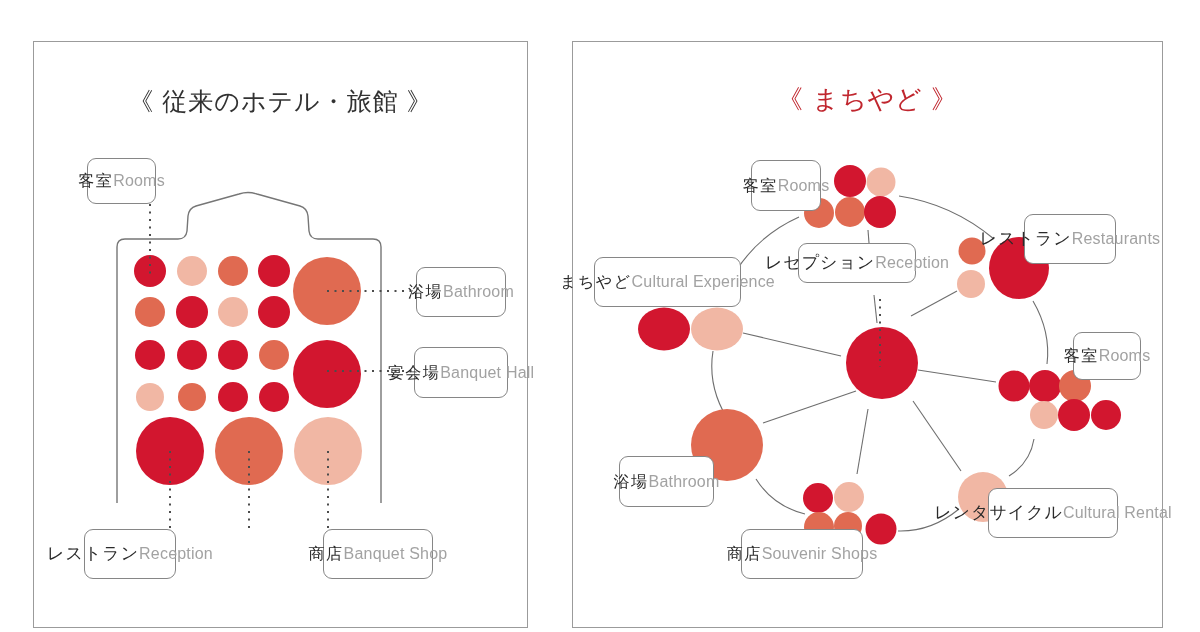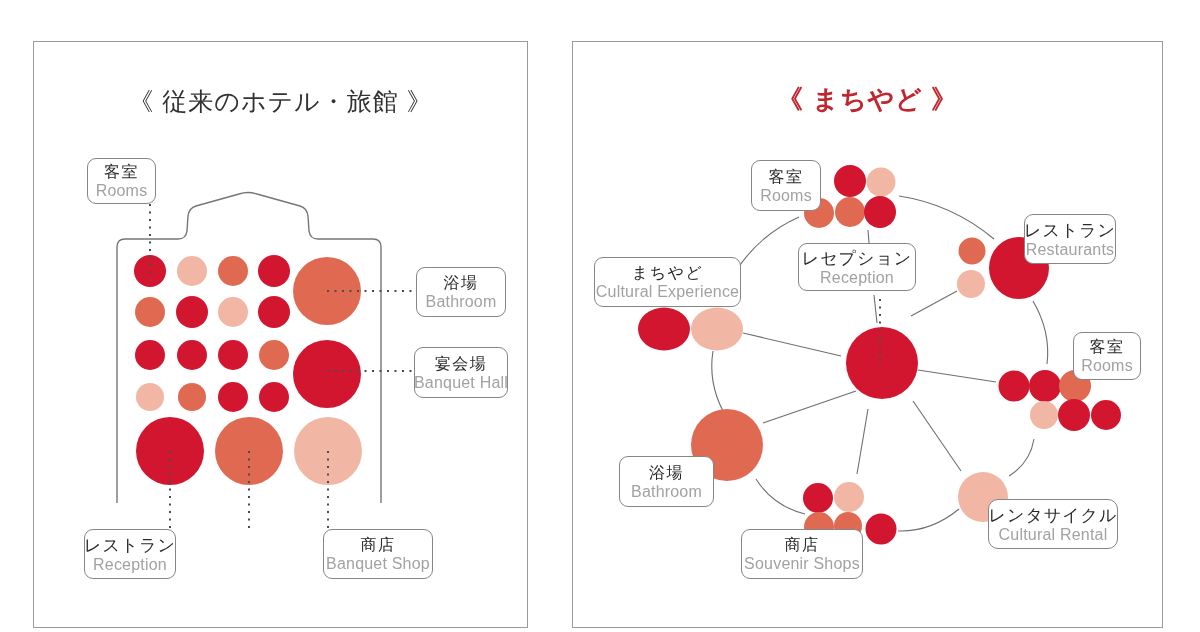--- a/index.html
+++ b/index.html
@@ -10,7 +10,7 @@
   .panel svg{position:absolute;left:0;top:0;}
   .panel-title{position:absolute;width:100%;text-align:center;font-weight:500;line-height:1;white-space:nowrap;}
   #panel-left .panel-title{top:47px;font-size:25px;letter-spacing:1px;color:#323232;}
-  #panel-right .panel-title{top:44px;font-size:26px;letter-spacing:1px;color:#c0262e;font-weight:bold;}
+  #panel-right .panel-title{top:44px;font-size:26px;letter-spacing:1px;color:#c0262e;}
   .label{position:absolute;background:#fff;border:1.6px solid #868686;border-radius:9px;display:flex;flex-direction:column;align-items:center;justify-content:center;box-sizing:border-box;}
   .label .jp{font-size:16px;color:#2a2a2a;letter-spacing:1.5px;font-weight:500;line-height:1.25;white-space:nowrap;}
   .label.small-jp .jp{font-size:17px;letter-spacing:1px;}

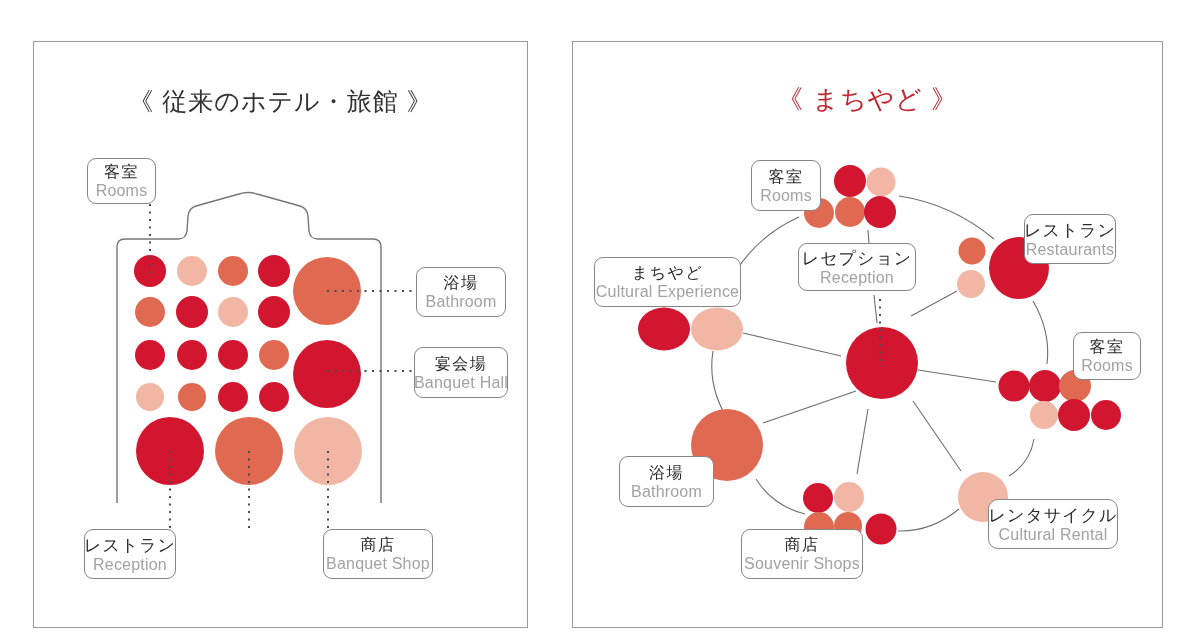--- a/index.html
+++ b/index.html
@@ -11,7 +11,7 @@
   .panel-title{position:absolute;width:100%;text-align:center;font-weight:500;line-height:1;white-space:nowrap;}
   #panel-left .panel-title{top:47px;font-size:25px;letter-spacing:1px;color:#323232;}
   #panel-right .panel-title{top:44px;font-size:26px;letter-spacing:1px;color:#c0262e;}
-  .label{position:absolute;background:#fff;border:1.6px solid #868686;border-radius:9px;display:flex;flex-direction:column;align-items:center;justify-content:center;box-sizing:border-box;}
+  .label{position:absolute;background:#fff;border:1.6px solid #868686;border-radius:9px;display:flex;align-items:center;justify-content:center;box-sizing:border-box;}
   .label .jp{font-size:16px;color:#2a2a2a;letter-spacing:1.5px;font-weight:500;line-height:1.25;white-space:nowrap;}
   .label.small-jp .jp{font-size:17px;letter-spacing:1px;}
   .label .en{font-size:16px;color:#a2a2a2;letter-spacing:0.2px;line-height:1.1;white-space:nowrap;}

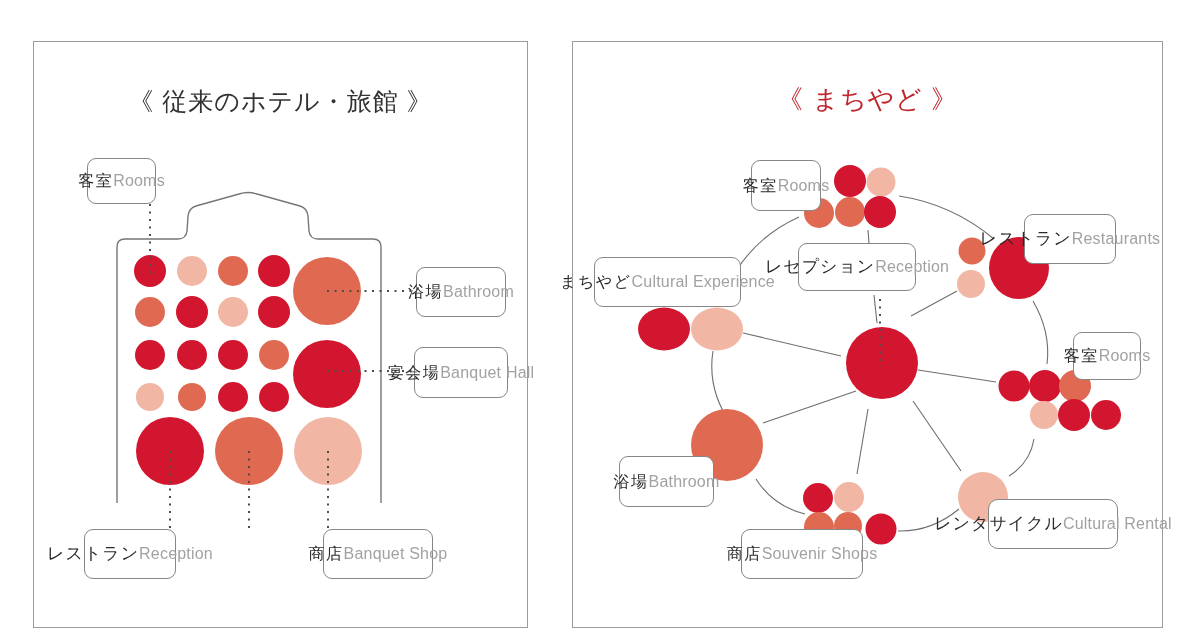--- a/index.html
+++ b/index.html
@@ -121,7 +121,7 @@
       <div class="jp">客室</div>
       <div class="en">Rooms</div>
     </div>
-    <div class="label small-jp" style="left: 225px; top: 201px; width: 118px; height: 48px;">
+    <div class="label small-jp" style="left: 225px; top: 201px; width: 118px; height: 40px;">
       <div class="jp">レセプション</div>
       <div class="en">Reception</div>
     </div>

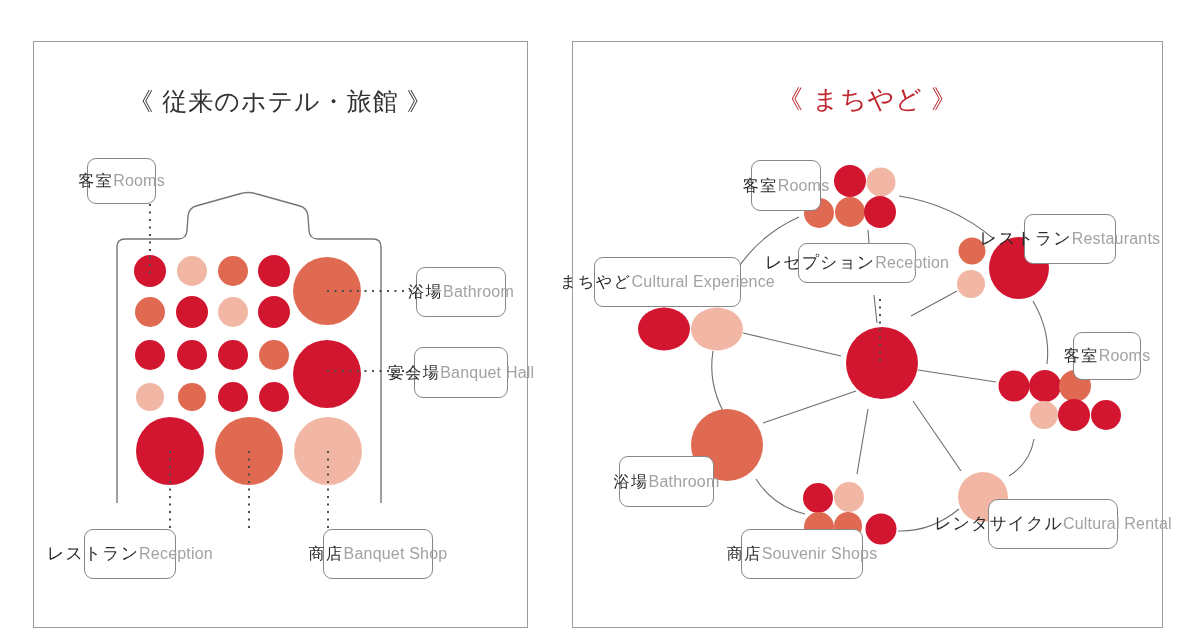--- a/index.html
+++ b/index.html
@@ -133,7 +133,7 @@
       <div class="jp">客室</div>
       <div class="en">Rooms</div>
     </div>
-    <div class="label small-jp" style="left: 415px; top: 457px; width: 130px; height: 50px; border-radius: 10px;">
+    <div class="label small-jp" style="left: 415px; top: 446px; width: 130px; height: 50px;">
       <div class="jp">レンタサイクル</div>
       <div class="en">Cultural Rental</div>
     </div>

